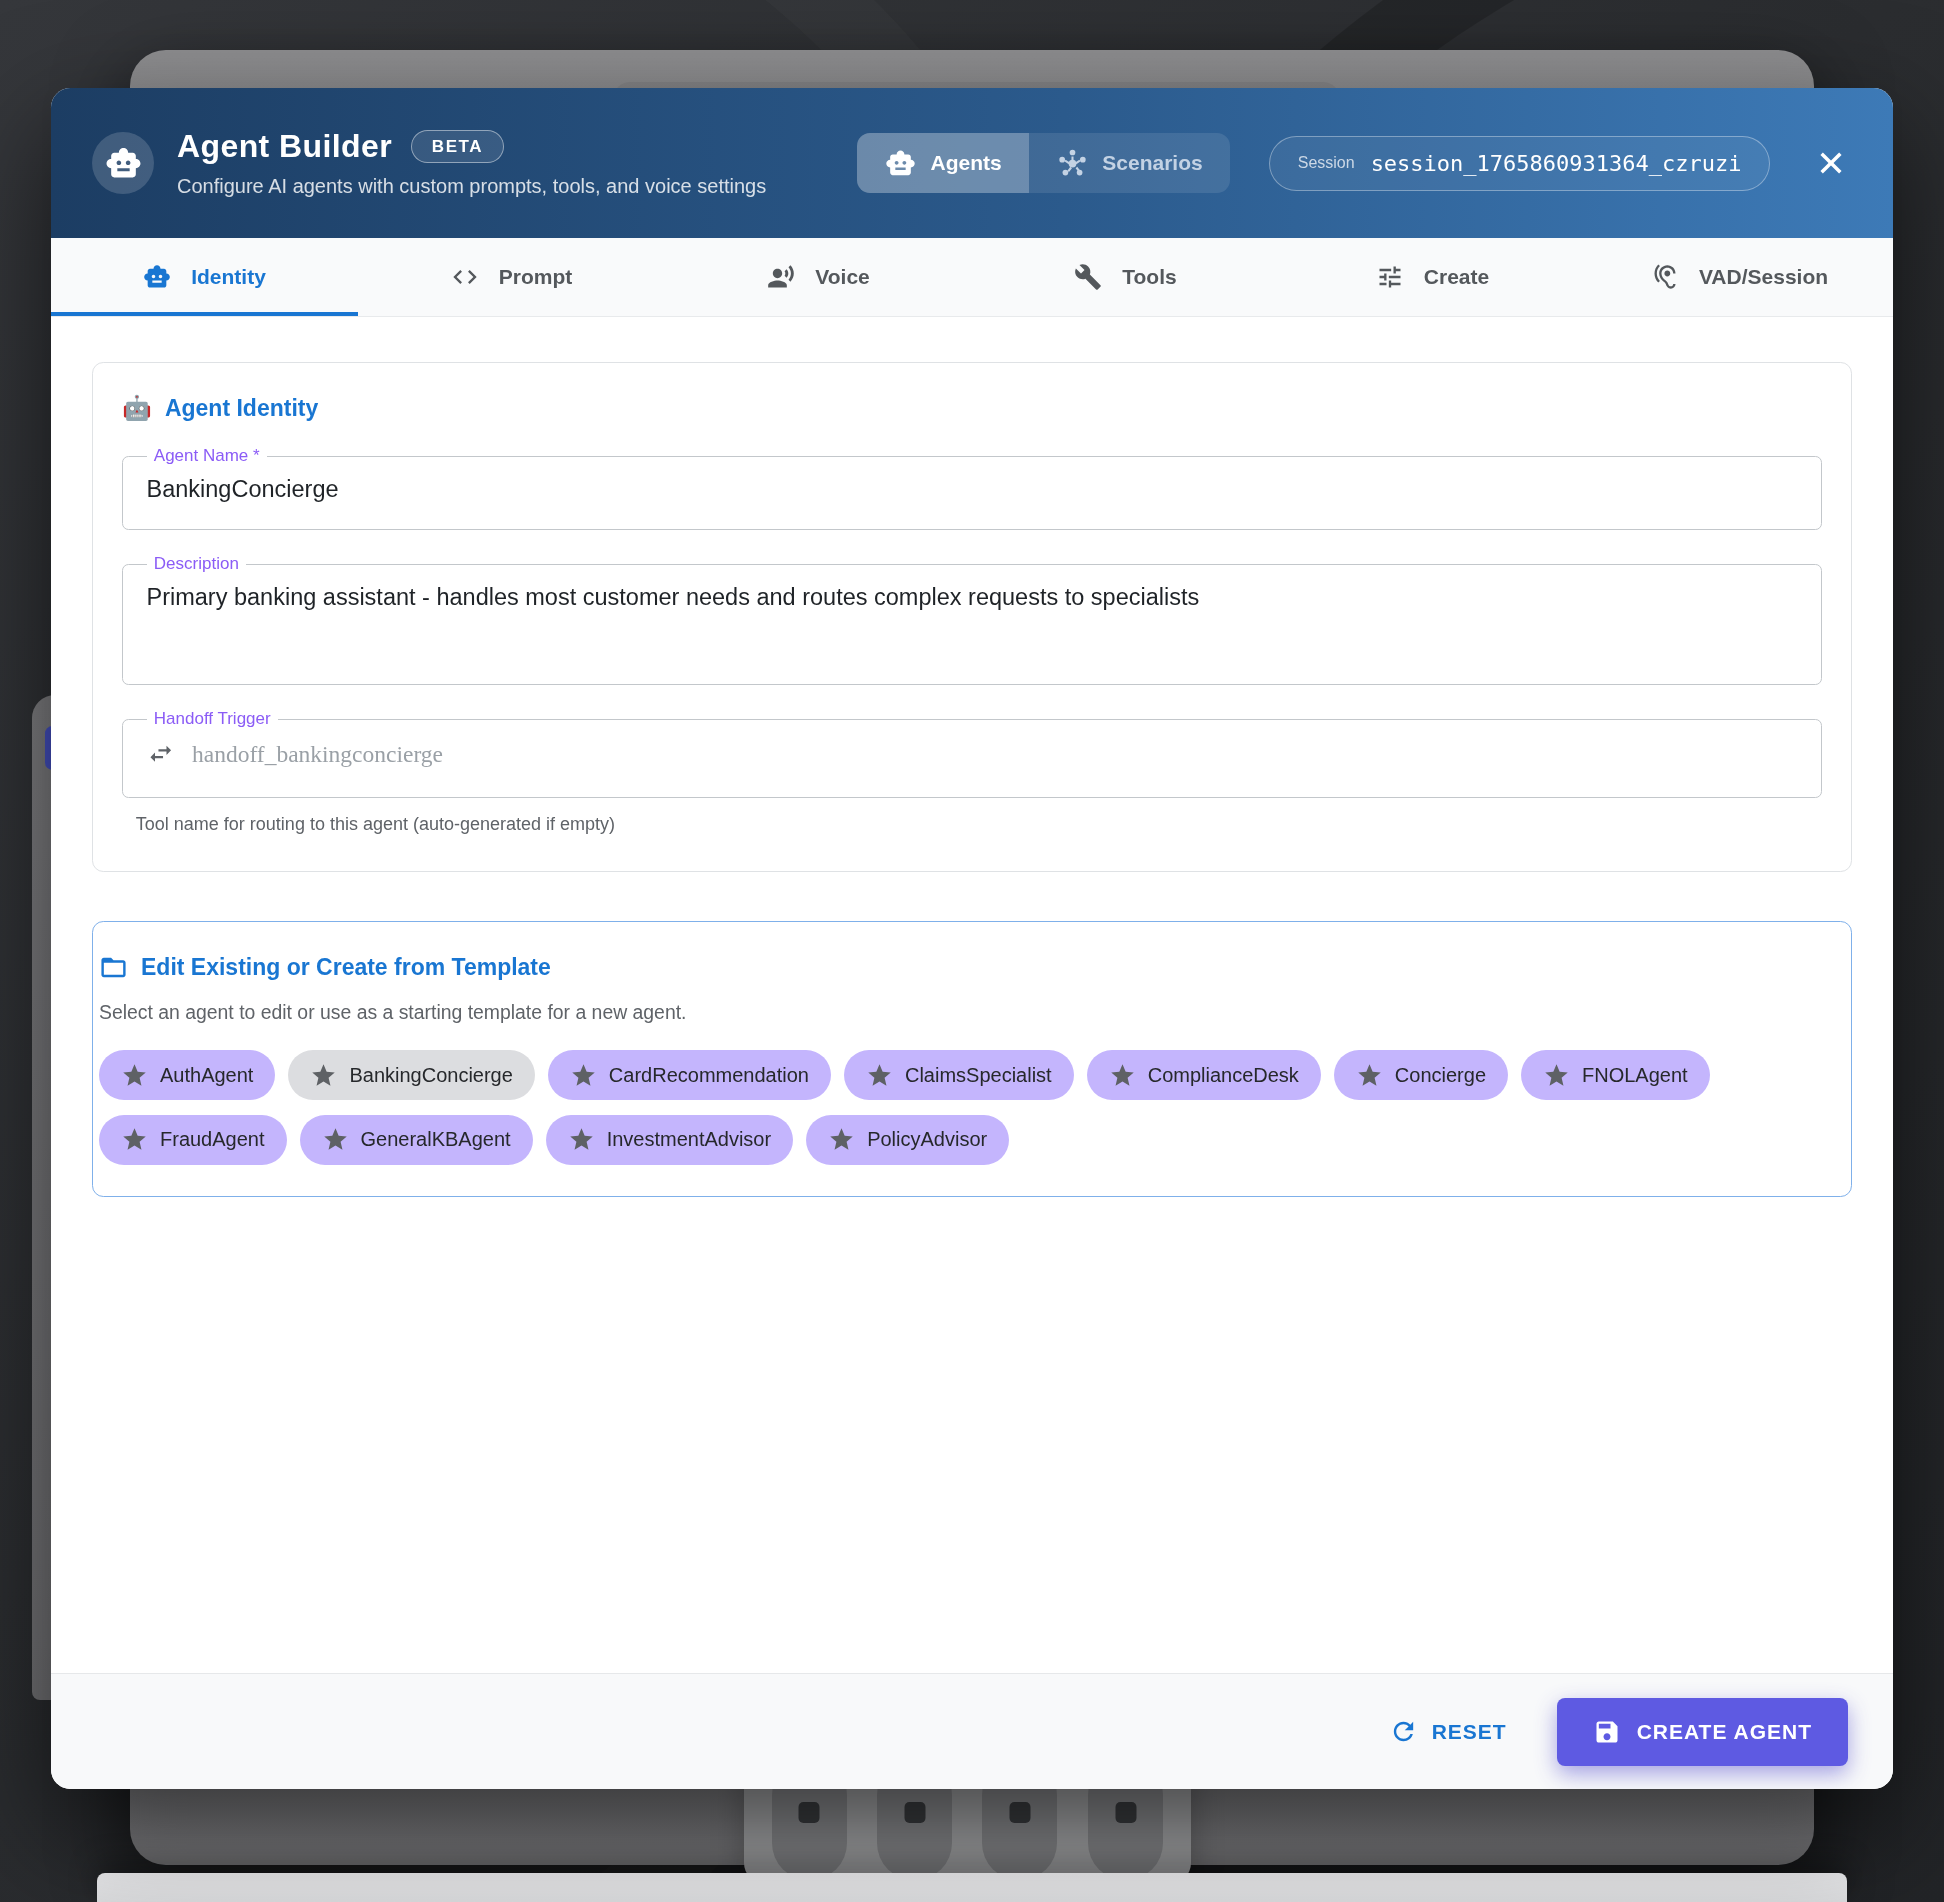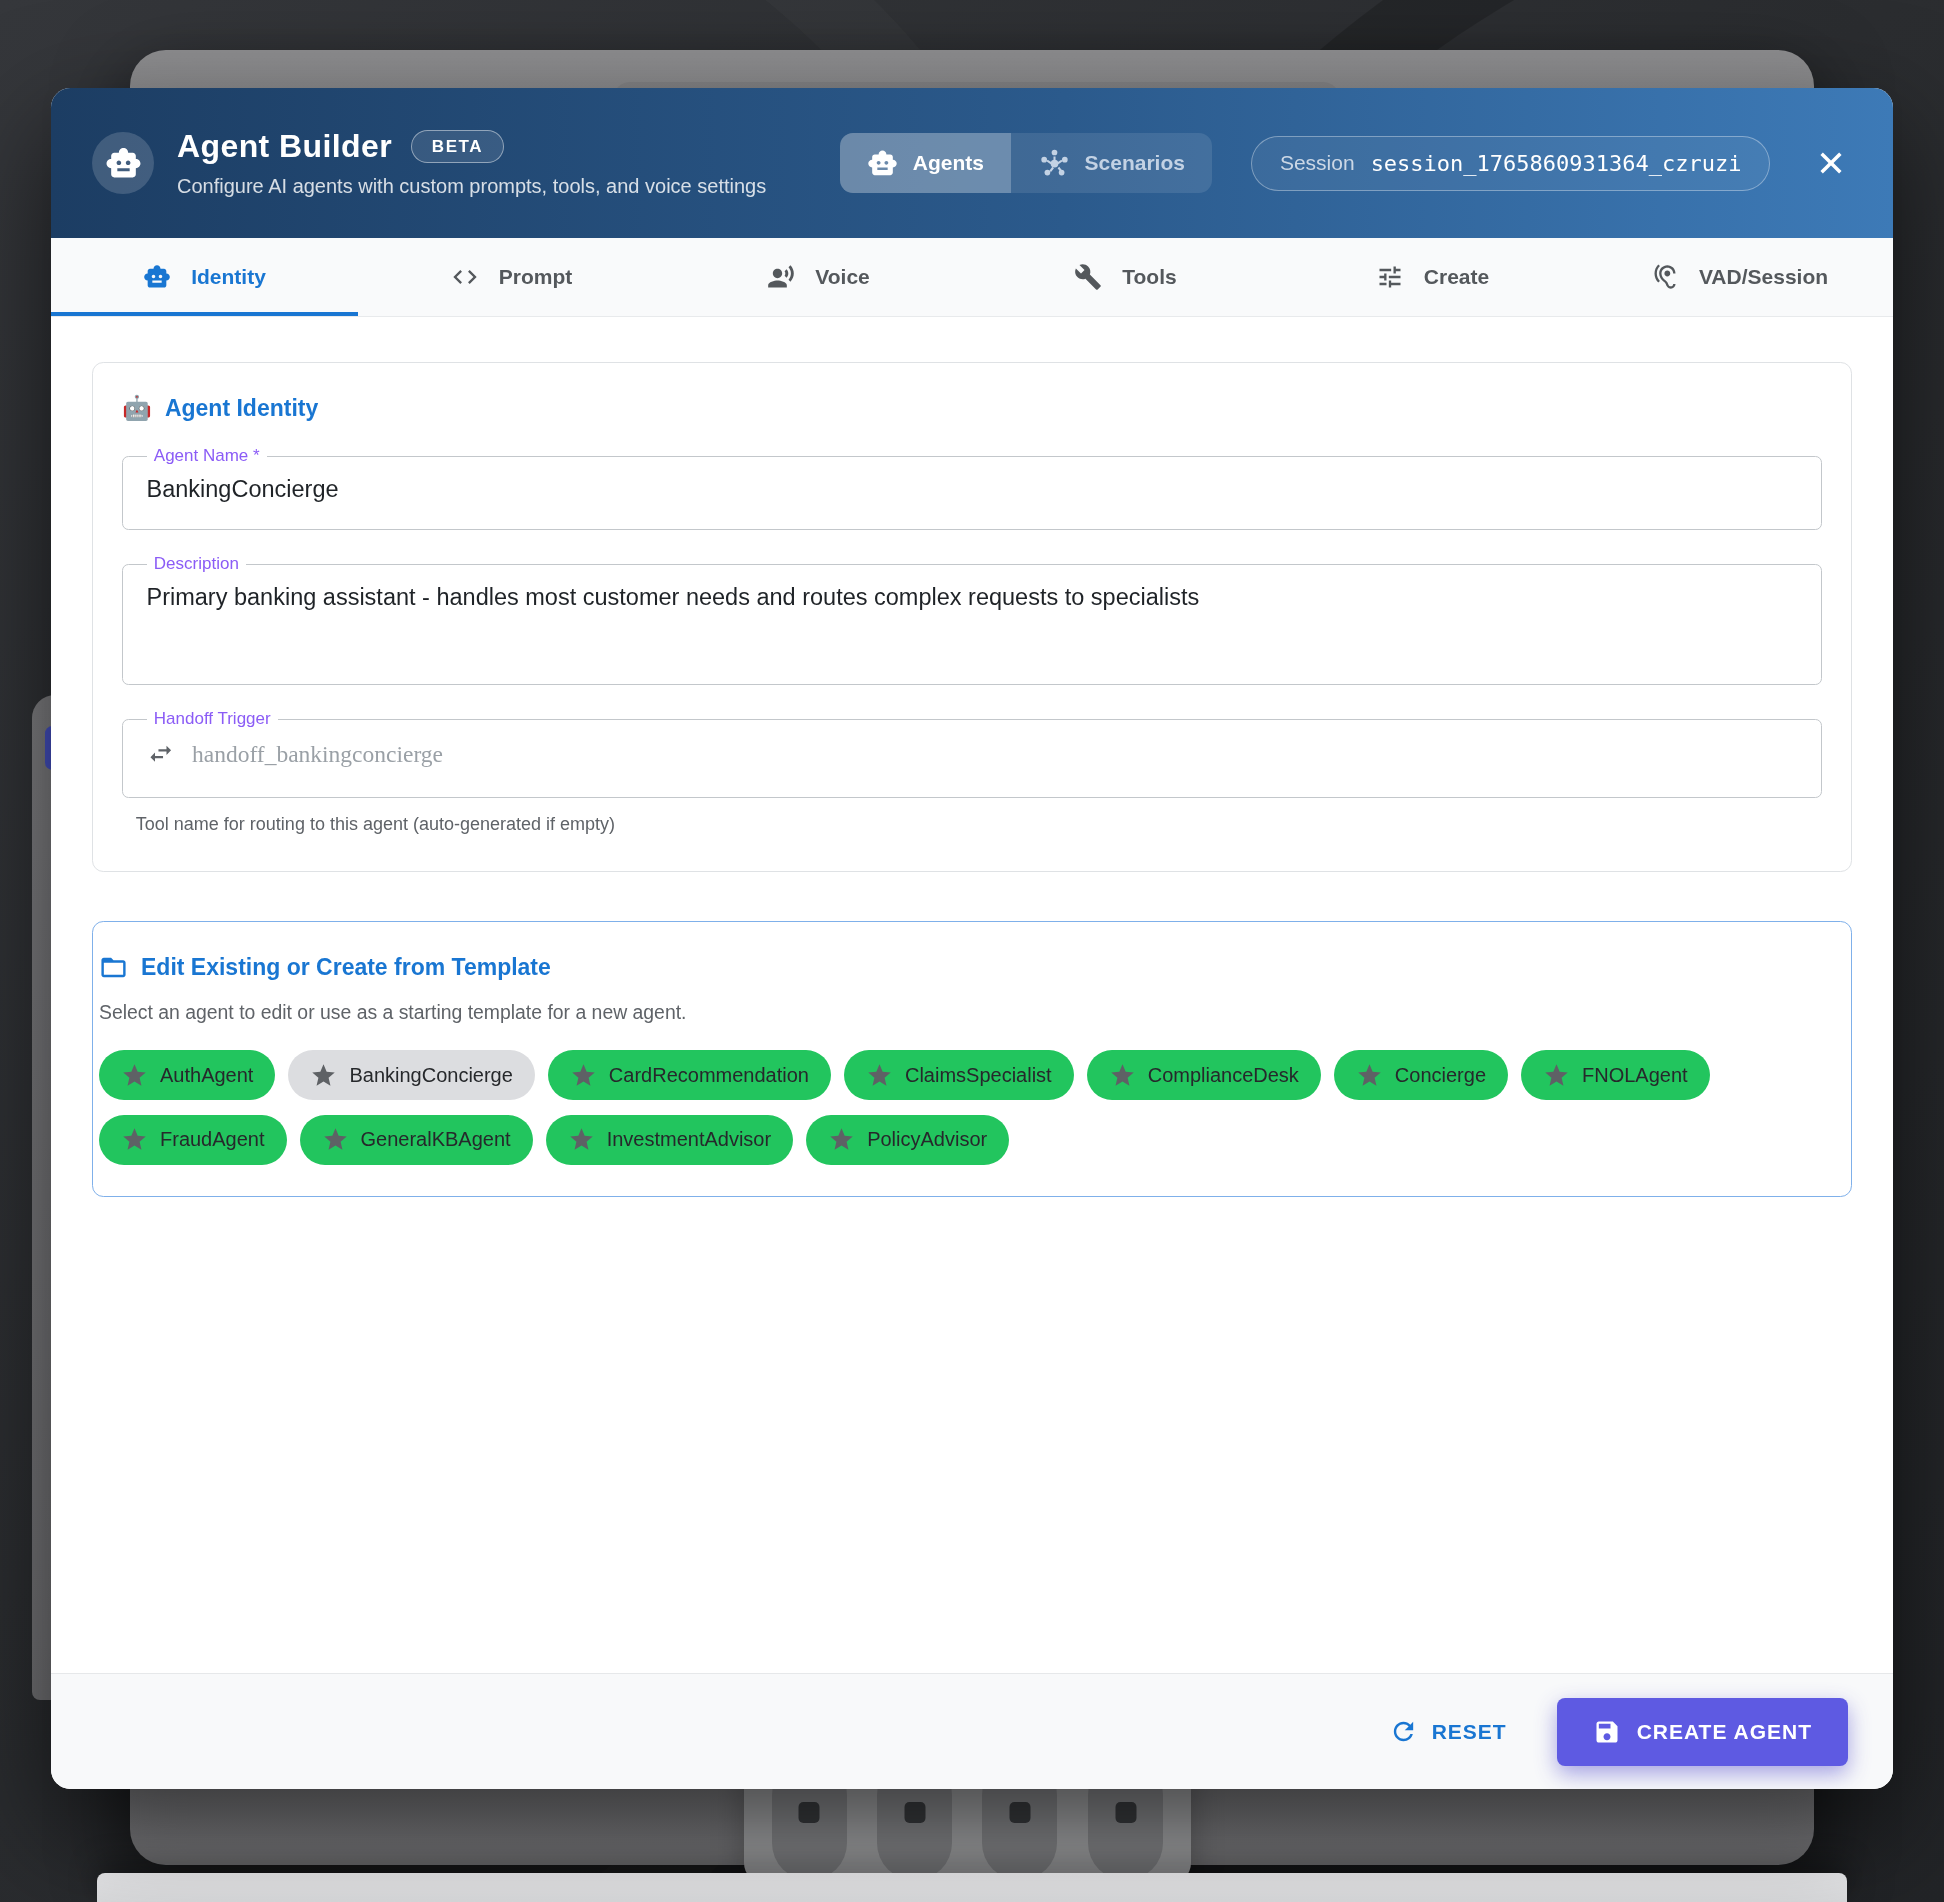--- a/index.html
+++ b/index.html
@@ -52,7 +52,7 @@
   .nav-seg svg { width:31px; height:31px; fill:currentColor; }
   .nav-seg.active { background:rgba(255,255,255,0.24); color:#ffffff; }
   .session-pill { margin-left:39px; display:flex; align-items:center; gap:16px; height:55px; padding:0 27.5px; border:1.6px solid rgba(255,255,255,0.35); border-radius:809px; background:rgba(255,255,255,0.06); flex-shrink:0; }
-  .session-label { font-size:21px; color:#ccd8e6; }
+  .session-label { font-size:16px; color:#ccd8e6; }
   .session-value { font-family:"DejaVu Sans Mono", monospace; font-size:22px; color:#ffffff; }
   .close-btn { margin-left:42px; width:37px; height:37px; display:flex; align-items:center; justify-content:center; cursor:pointer; flex-shrink:0; }
   .close-btn svg { width:32px; height:32px; stroke:#ffffff; stroke-width:2.6; }

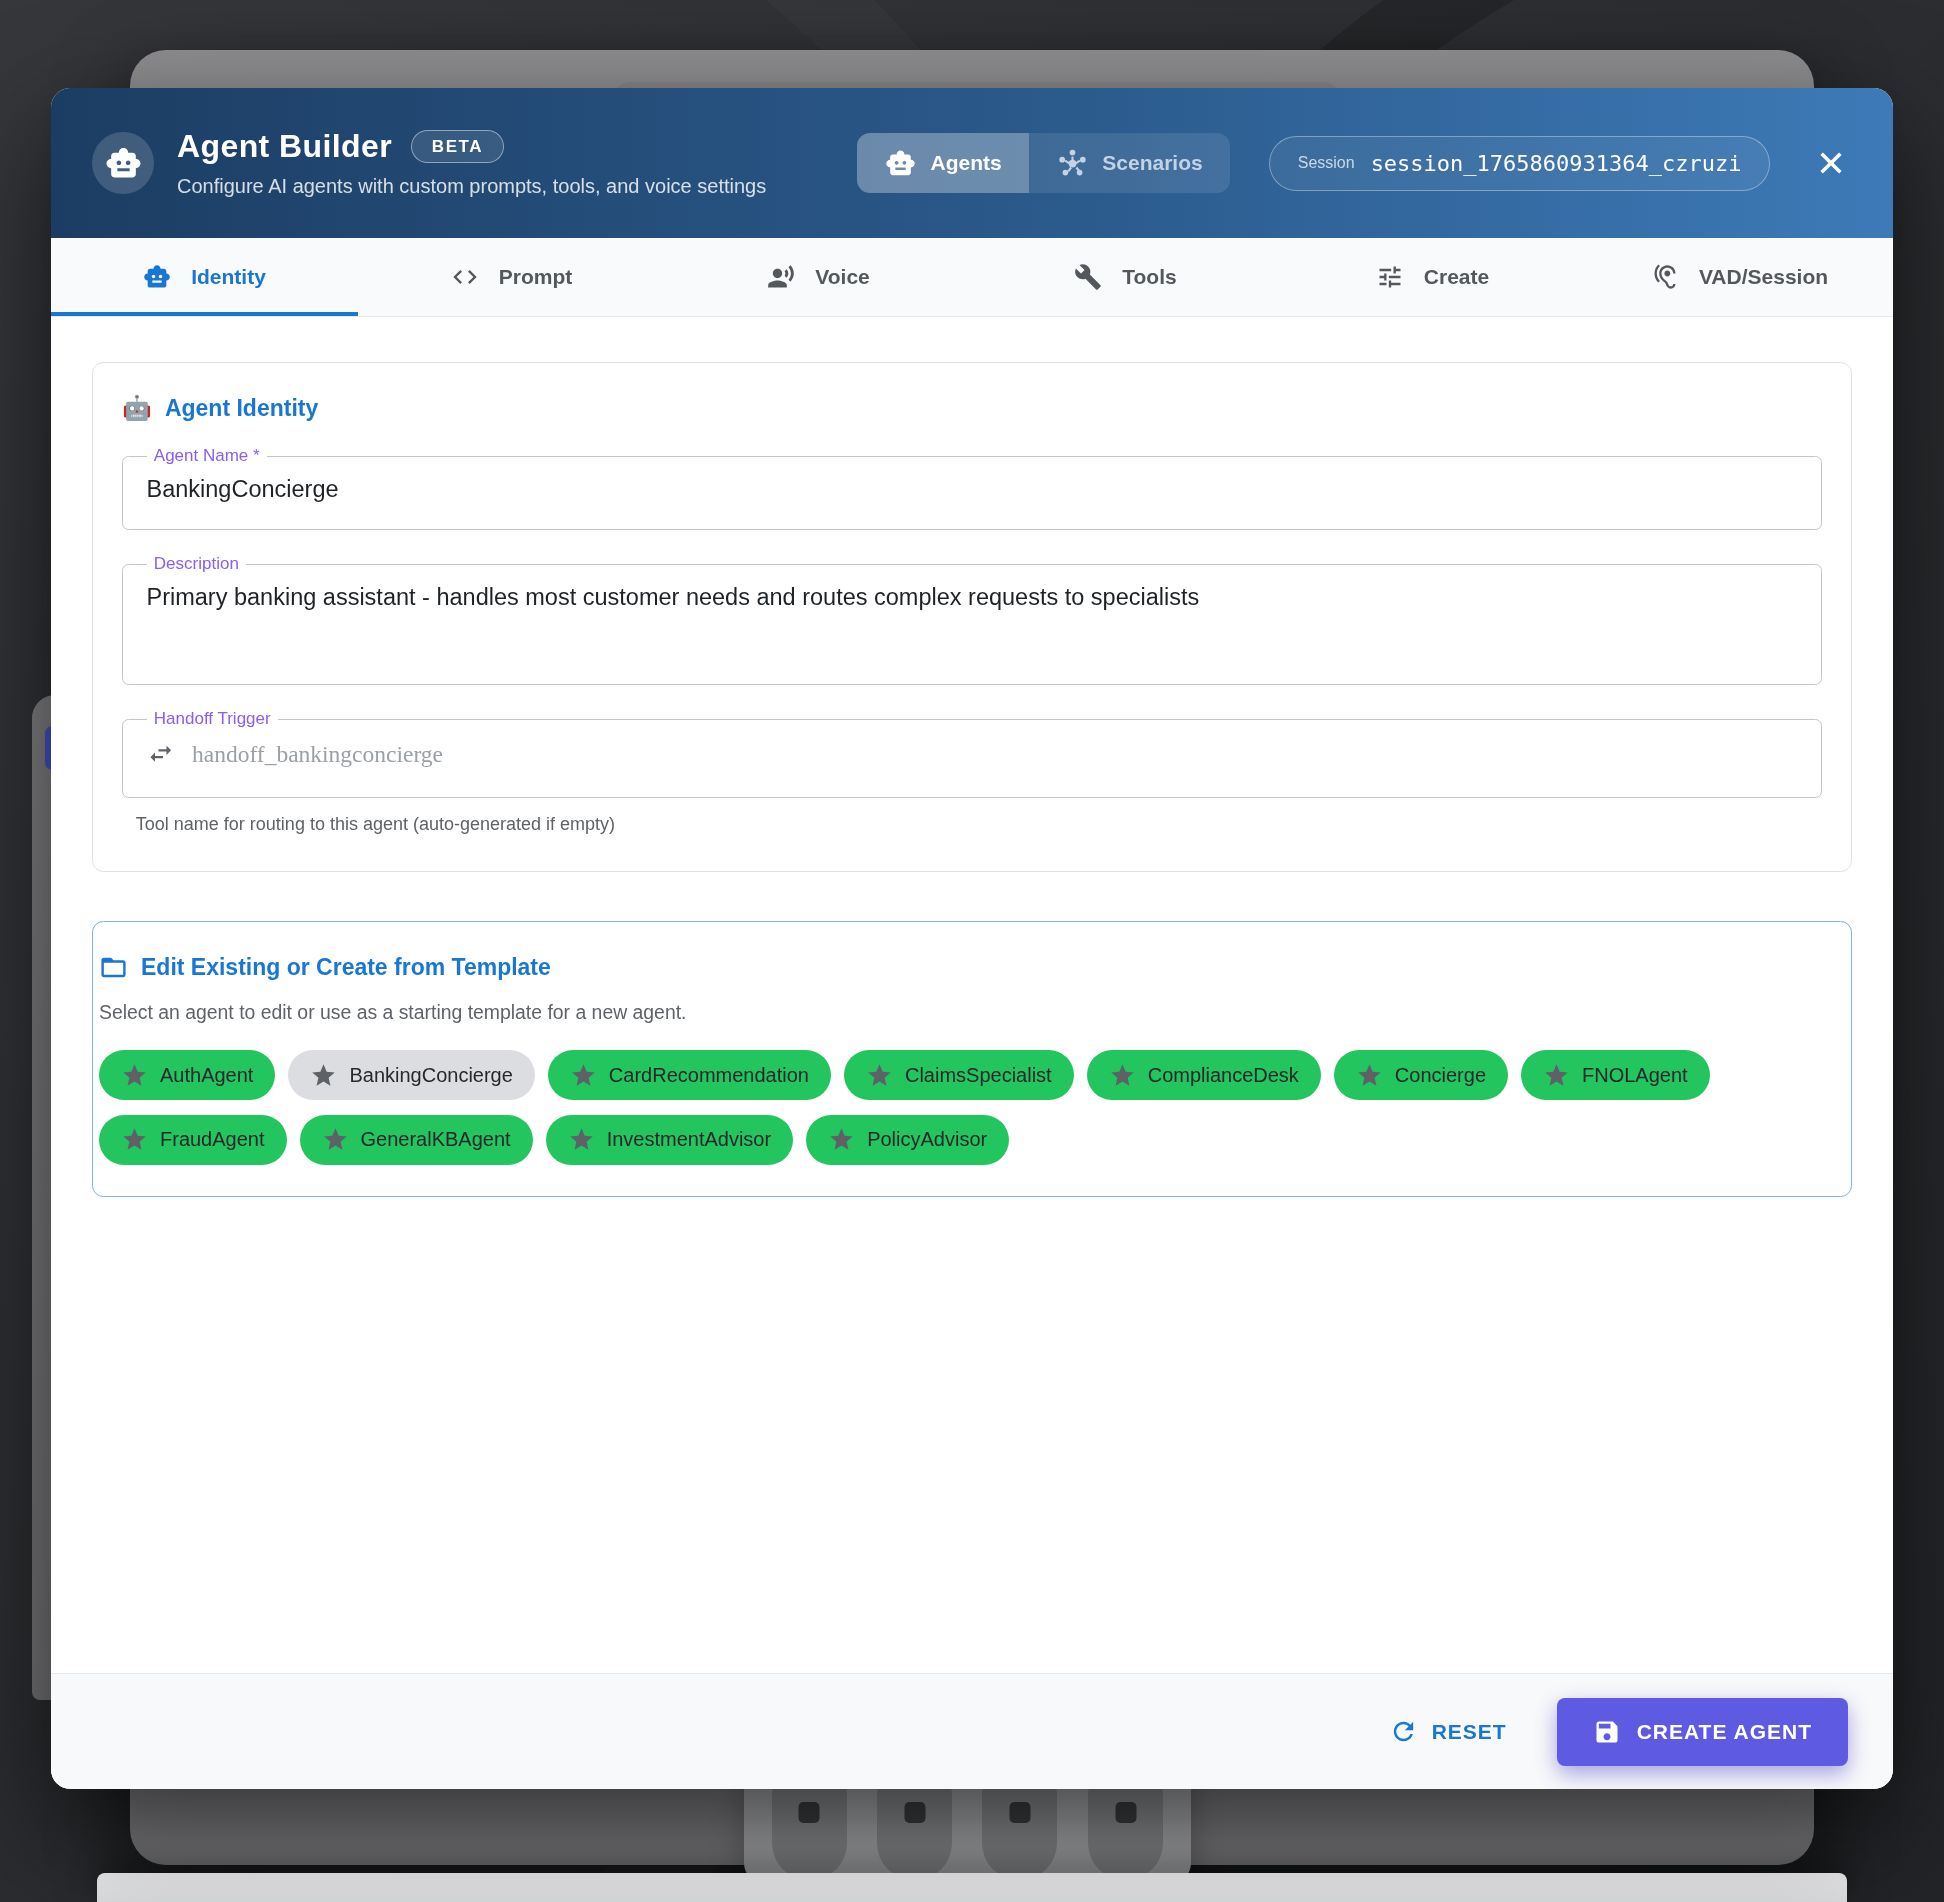--- a/index.html
+++ b/index.html
@@ -85,7 +85,7 @@
   .card.template { border:1.6px solid #7fb0ea; margin-top:49px;padding-left:6px; }
   .template-subtitle { font-size:19.4px; color:#5f6368; margin-top:19.4px; }
   .chips { display:flex; flex-wrap:wrap; gap:14.6px 13px; margin-top:26px; }
-  .chip { display:flex; align-items:center; gap:12px; height:50px; padding:0 22px; border-radius:25px; background:#22c55e; font-size:20px; color:#26282b; cursor:pointer; }
+  .chip { display:flex; align-items:center; gap:12px; height:50px; padding:0 22px; border-radius:25px; background:#c4b5fd; font-size:20px; color:#26282b; cursor:pointer; }
   .chip svg { width:27px; height:27px; fill:#5e6165; flex-shrink:0; }
   .chip.selected { background:#dcdde0; }
 

